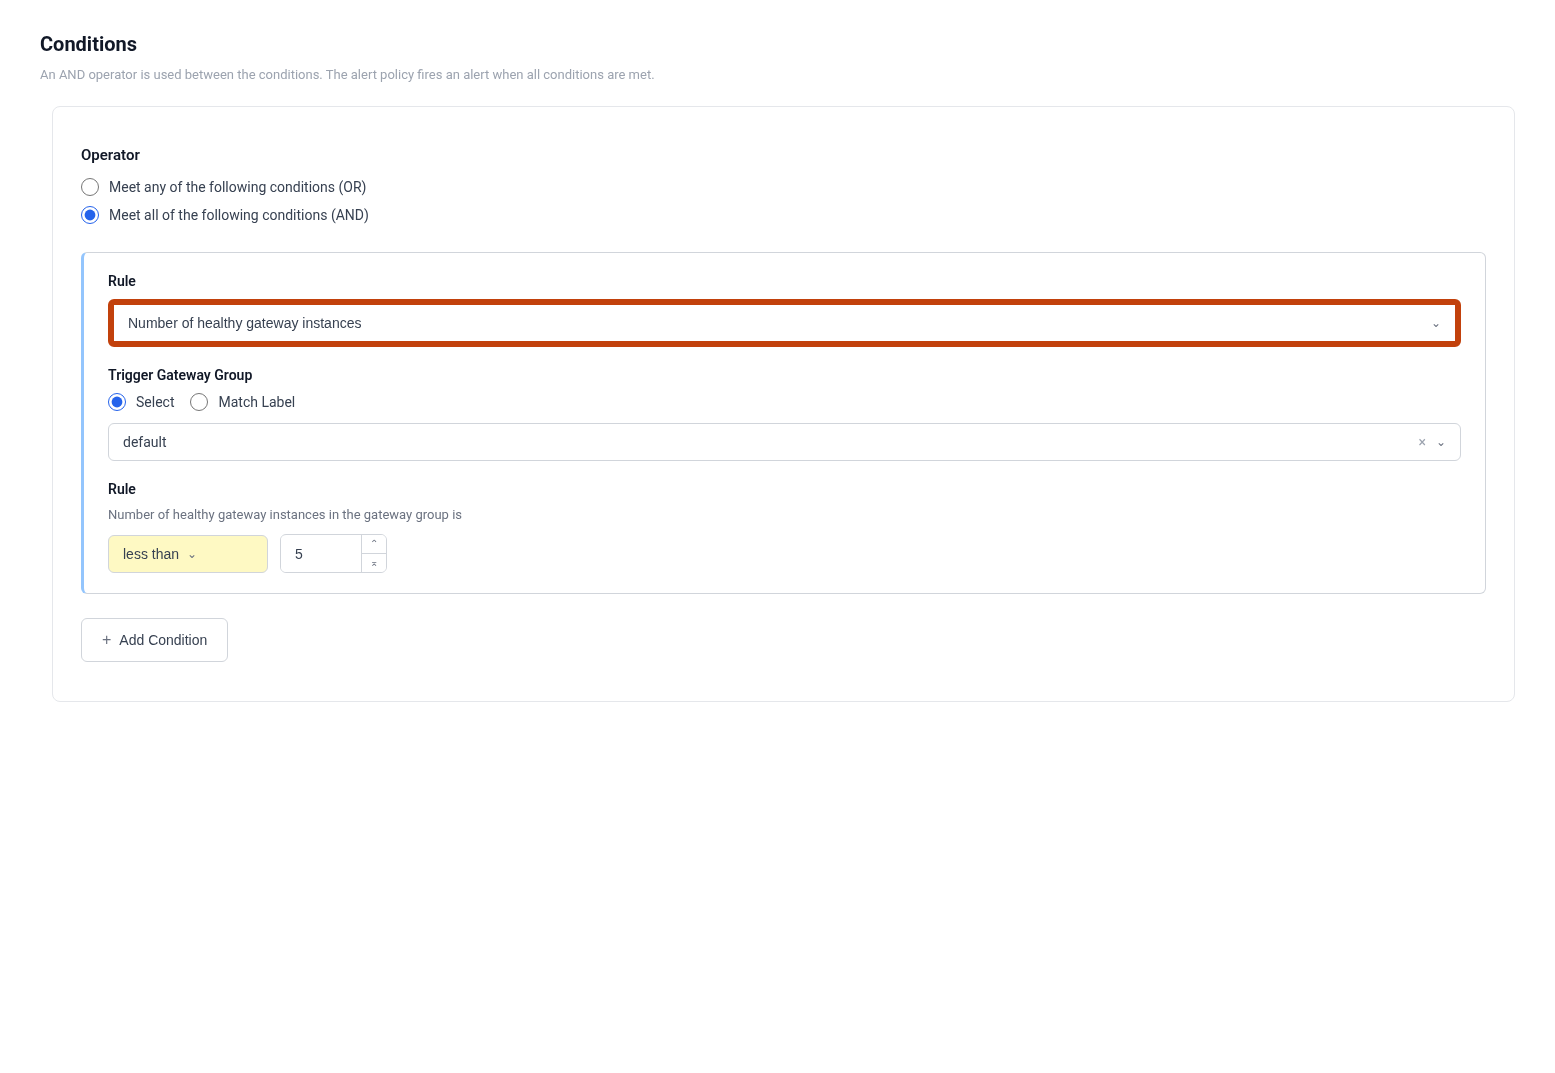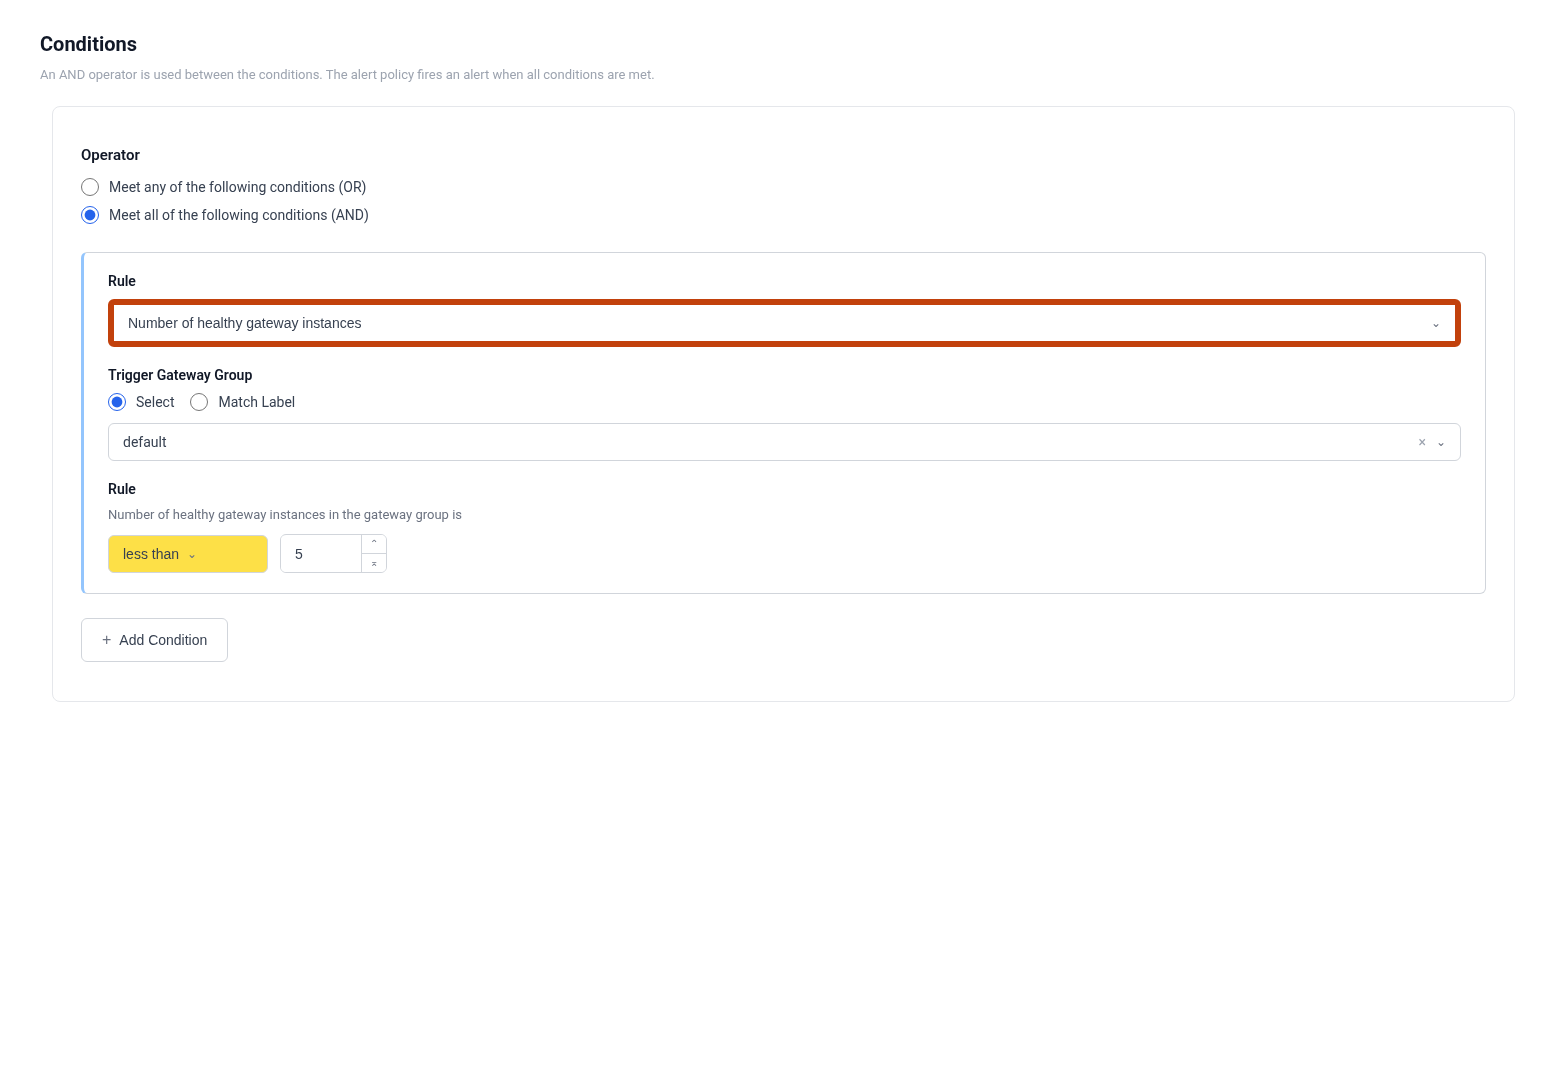--- a/index.html
+++ b/index.html
@@ -166,7 +166,7 @@
       border: 1px solid #d1d5db;
       border-radius: 6px;
       padding: 10px 14px;
-      background: #fde047;
+      background: #fef9c3;
       cursor: pointer;
       font-size: 14px;
       color: #374151;

